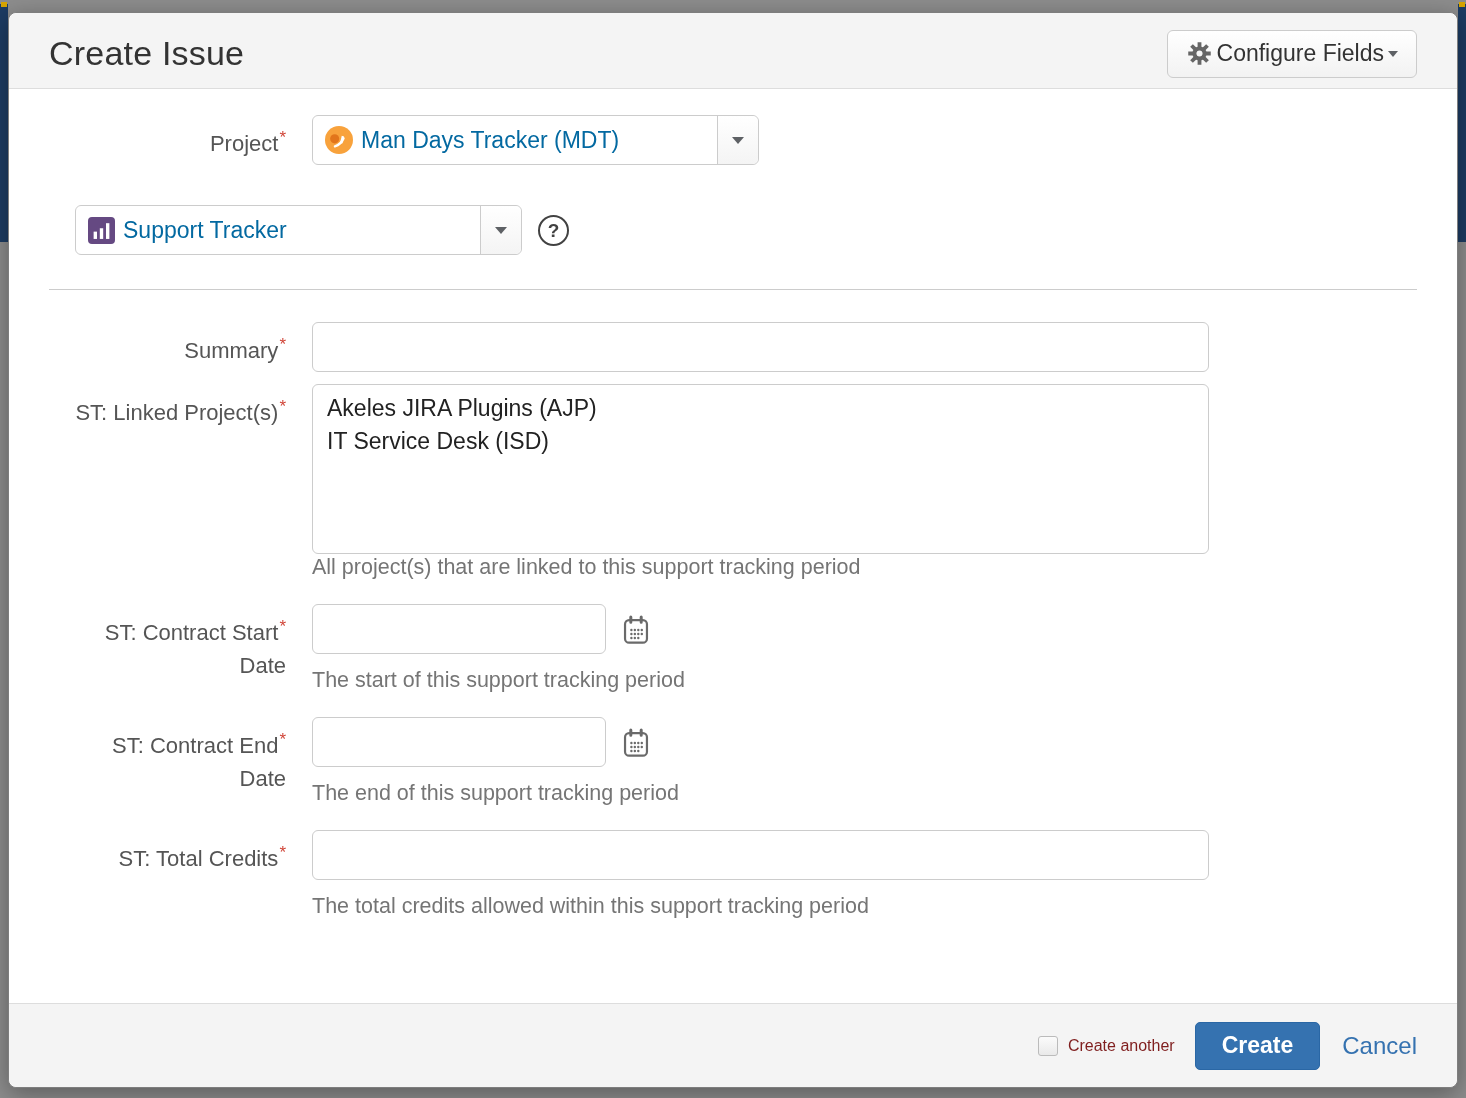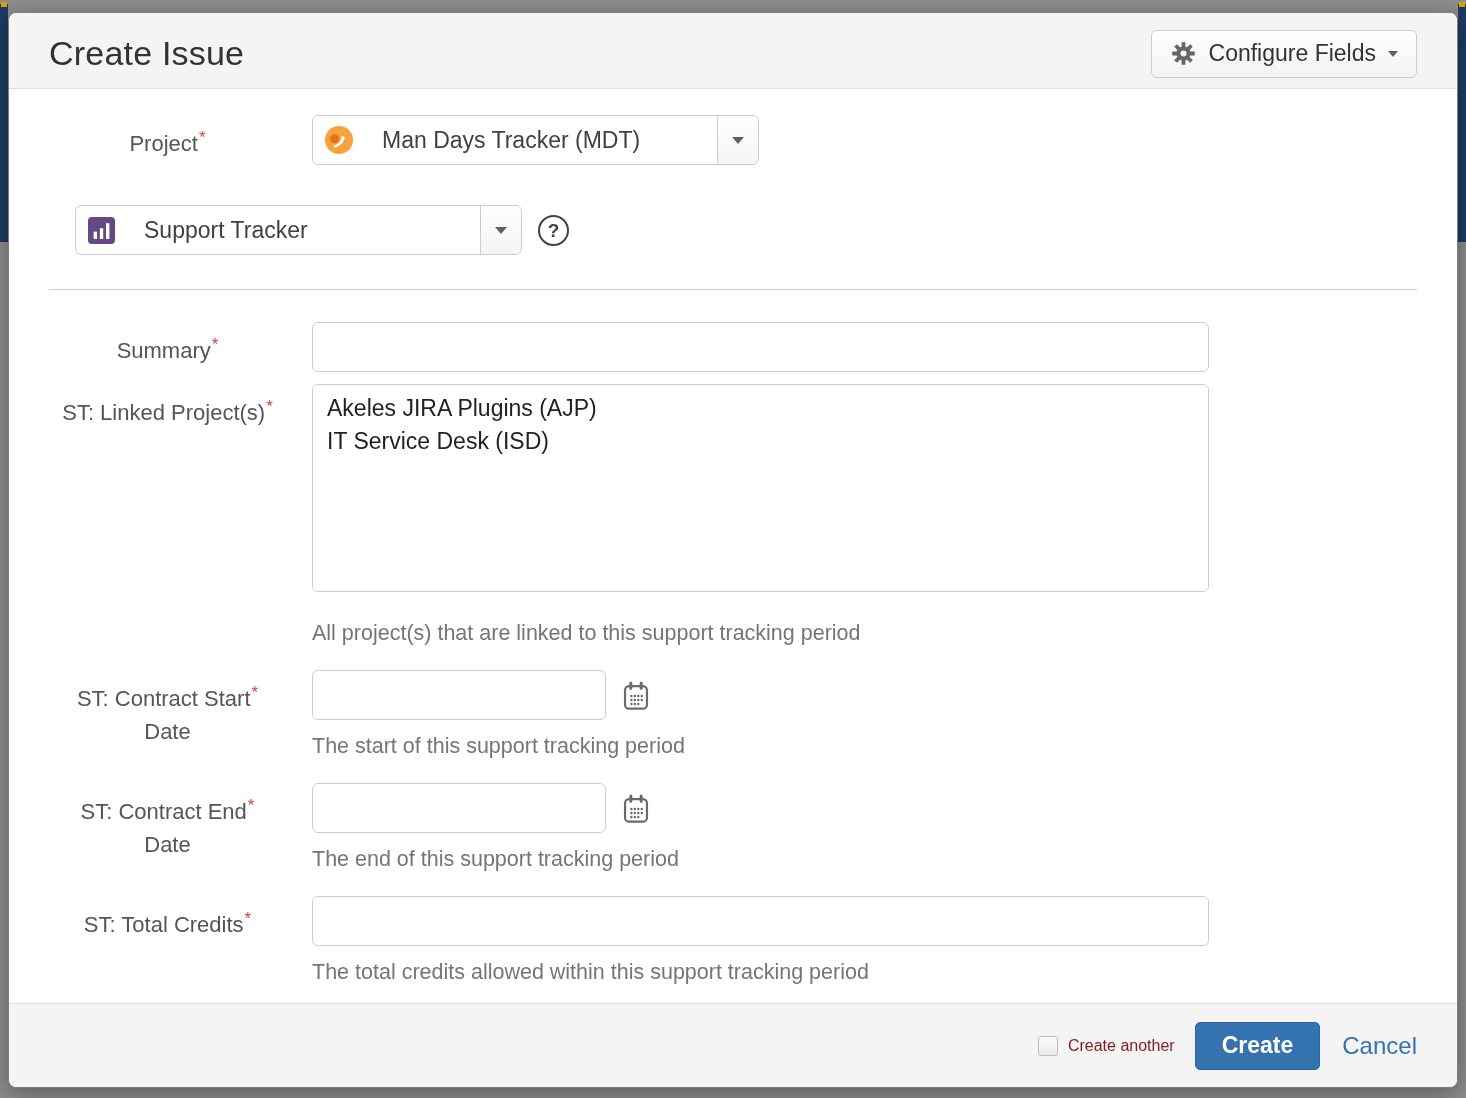--- a/index.html
+++ b/index.html
@@ -40,7 +40,7 @@
   }
   .dlg-title { font-size: 34px; color: #333; font-weight: 400; letter-spacing: .2px; }
   .btn-configure {
-    display: inline-flex; align-items: center; gap: 12px;
+    display: inline-flex; align-items: center; gap: 4px;
     height: 48px; padding: 0 18px;
     background: linear-gradient(#ffffff, #f2f2f2);
     border: 1px solid #ccc; border-radius: 6px;

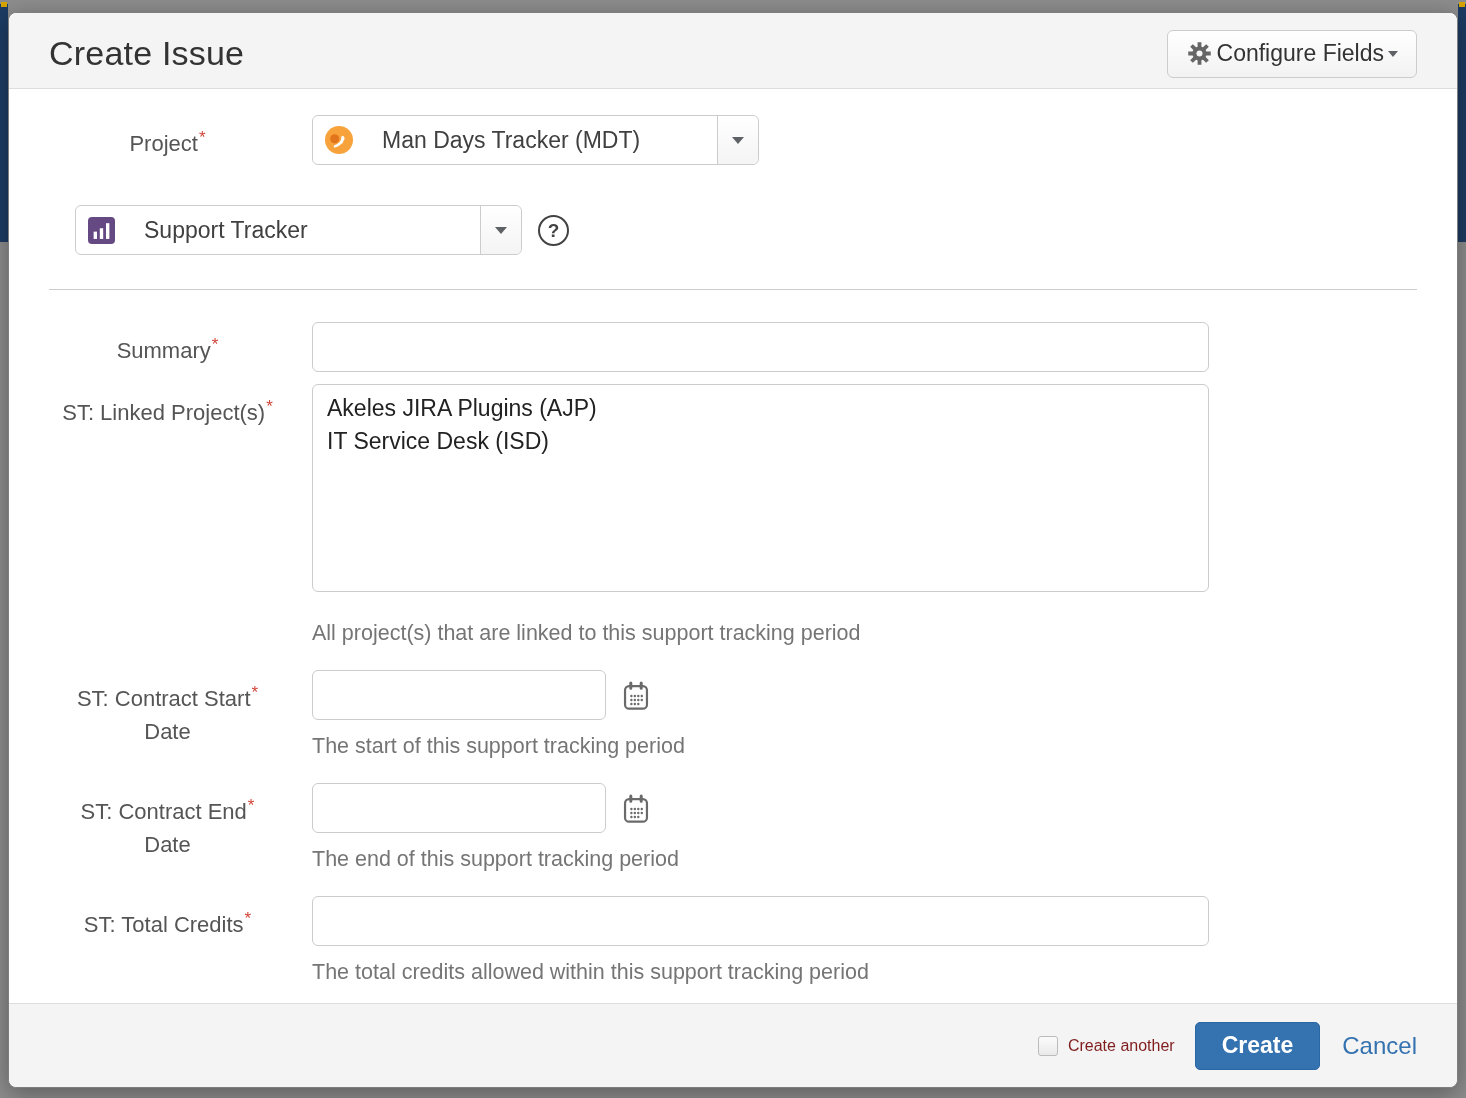--- a/index.html
+++ b/index.html
@@ -58,7 +58,7 @@
 
   .row { display: flex; align-items: flex-start; }
   .lbl-col {
-    flex: 0 0 237px; width: 237px; text-align: center;
+    flex: 0 0 237px; width: 237px; text-align: right;
     padding-top: 12px; font-size: 22px; color: #555; line-height: 33px;
   }
   .ctl-col { margin-left: 26px; flex: 1 1 auto; }

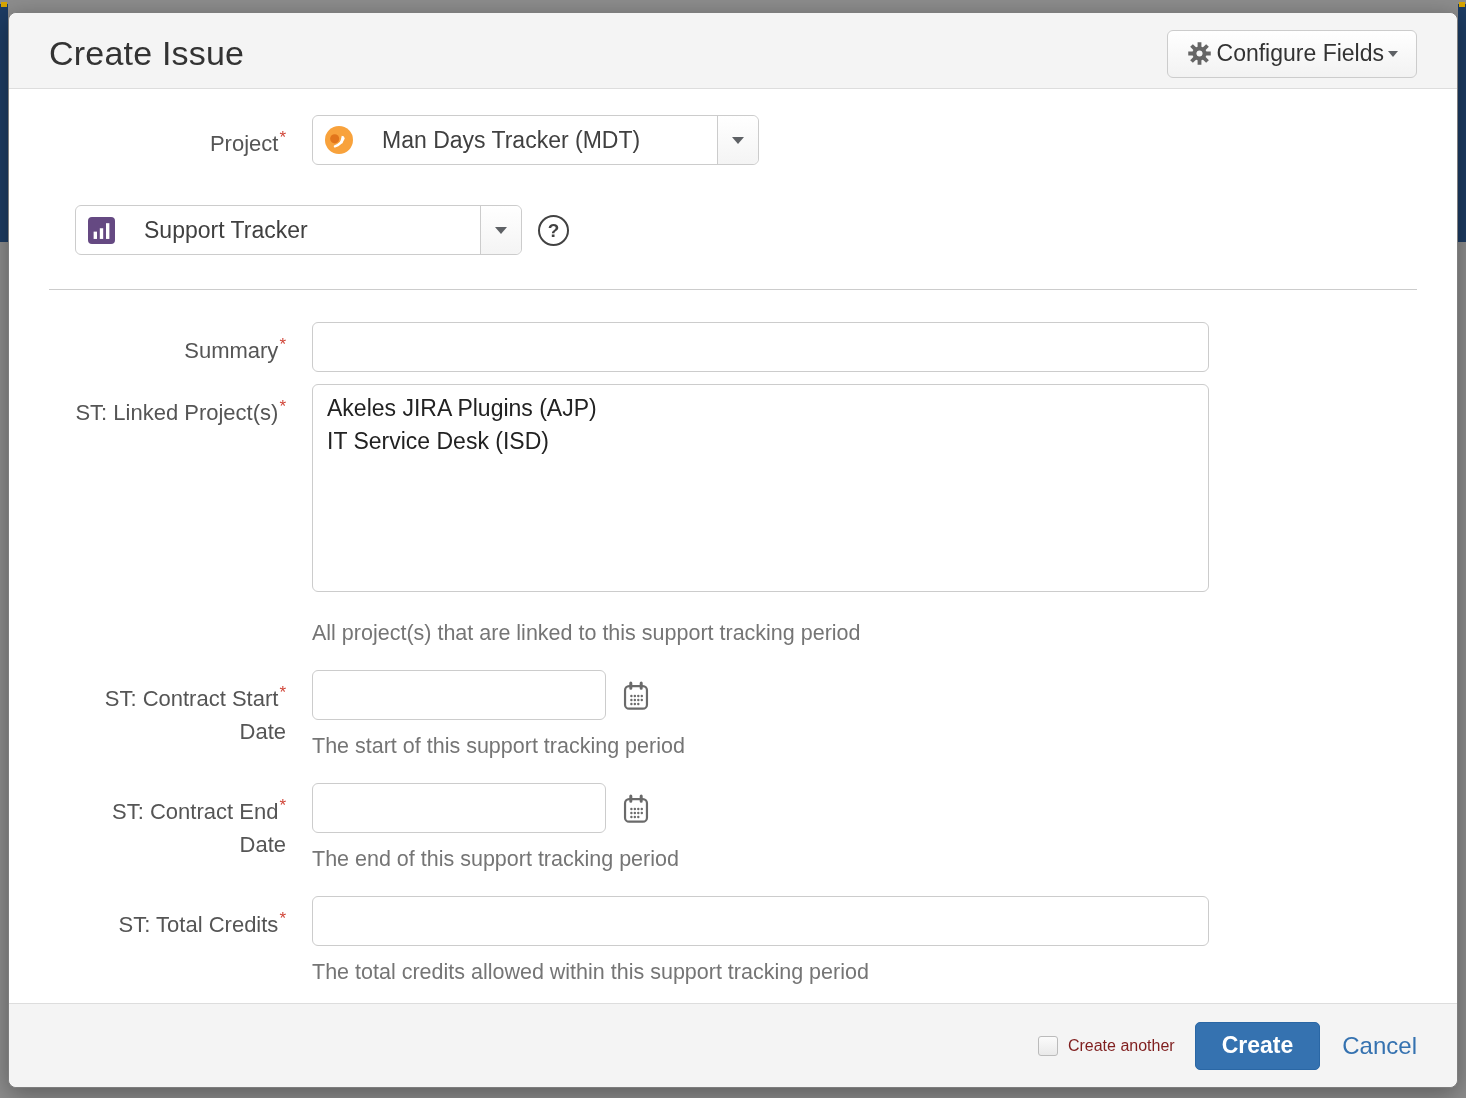--- a/index.html
+++ b/index.html
@@ -77,8 +77,8 @@
     align-items: stretch; vertical-align: top;
   }
   .combo-value {
-    flex: 1 1 auto; display: flex; align-items: center; gap: 29px;
-    padding: 0 12px; font-size: 23px; color: #404040; cursor: default;
+    flex: 1 1 auto; display: flex; align-items: center; gap: 8px;
+    padding: 0 12px; font-size: 23px; color: #0369a1; cursor: default;
     overflow: hidden; white-space: nowrap;
   }
   .combo-drop {

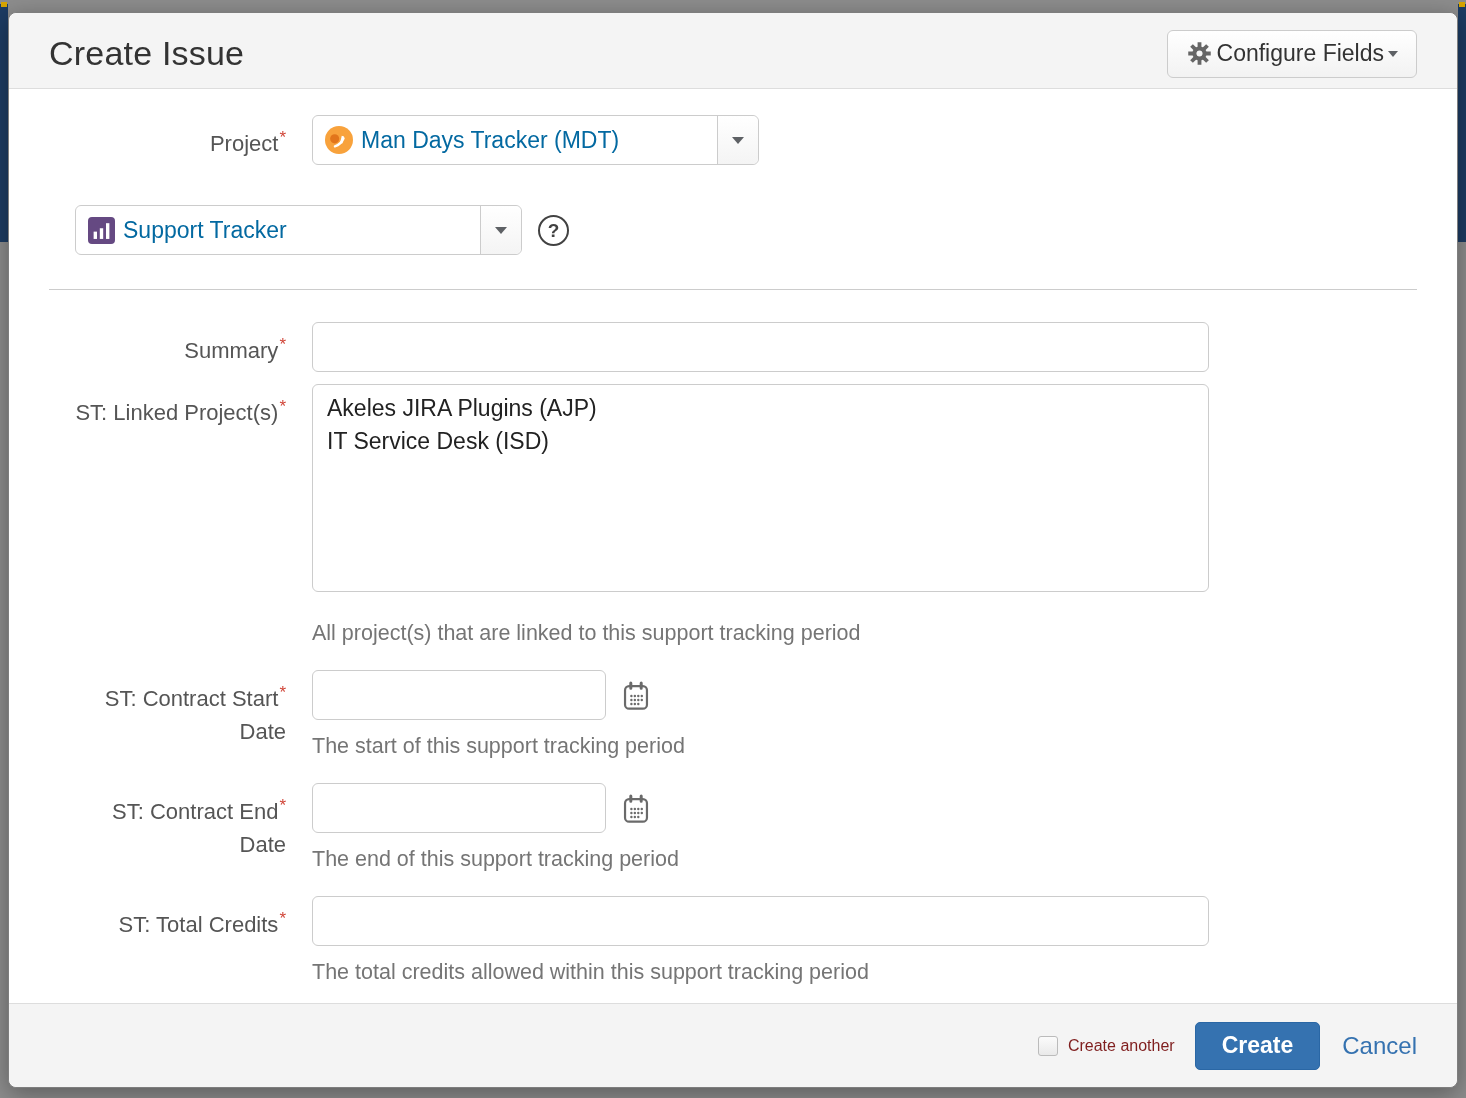--- a/index.html
+++ b/index.html
@@ -111,7 +111,7 @@
 
   
   .multiselect {
-    width: 897px; height: 208px;
+    width: 897px; height: 170px;
     border: 1px solid #ccc; border-radius: 6px; background: #fff;
     padding: 7px 0; overflow: hidden;
   }

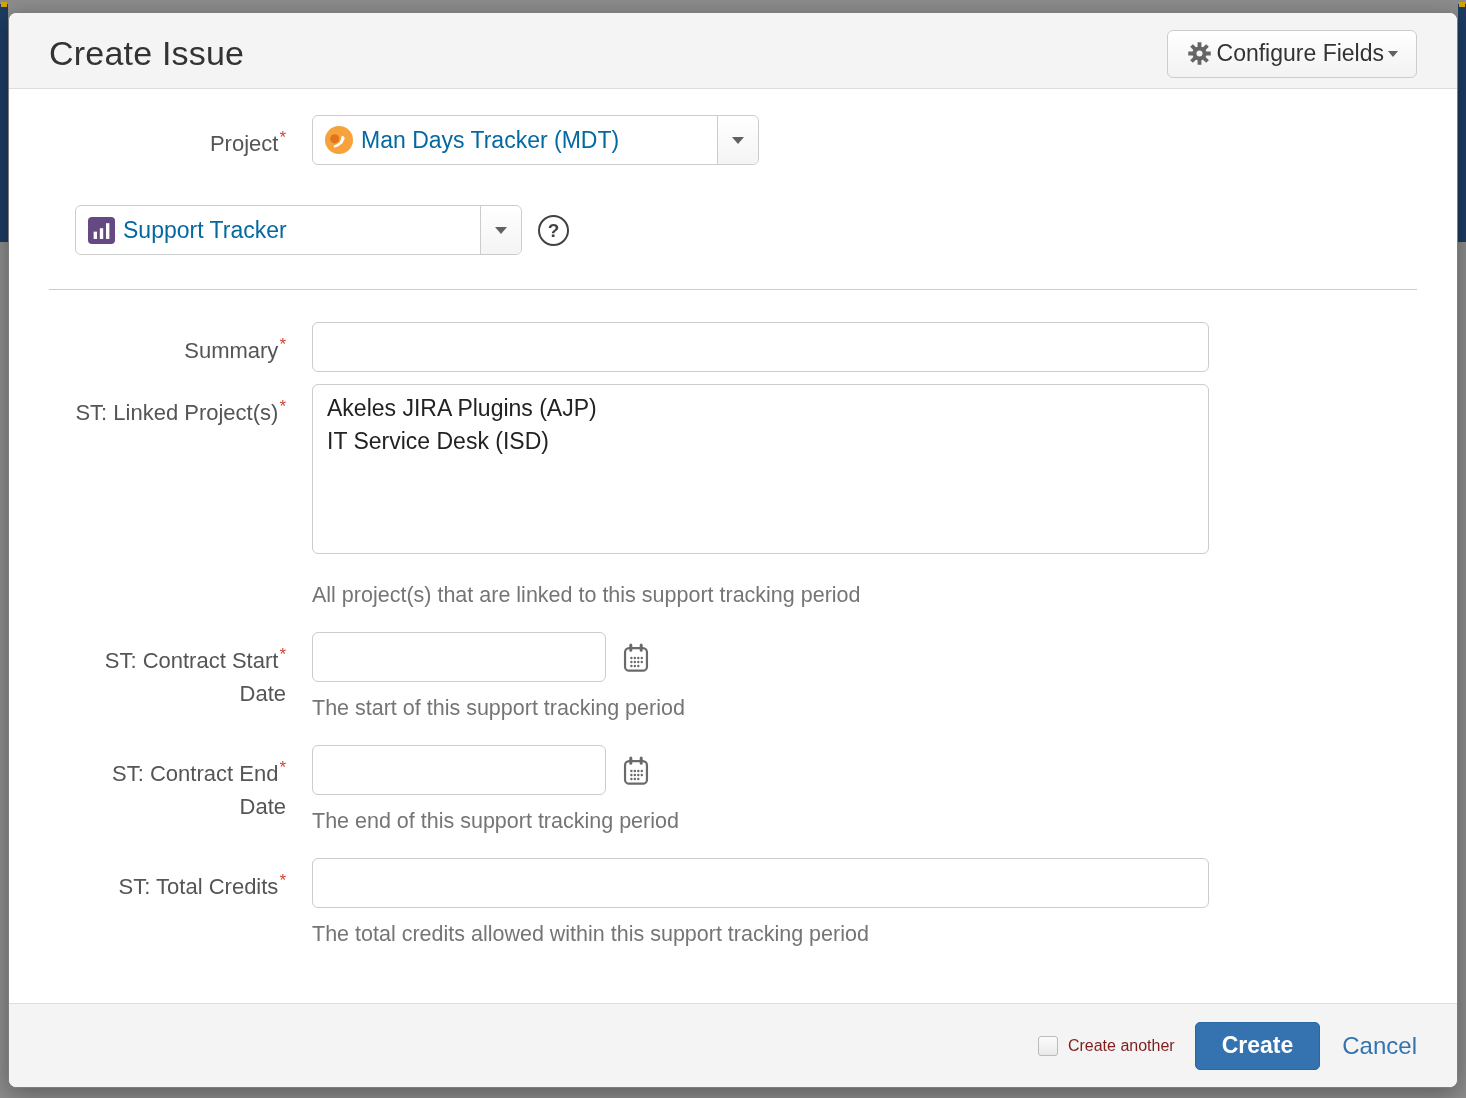--- a/index.html
+++ b/index.html
@@ -118,7 +118,7 @@
   .ms-option { font-size: 23px; color: #222; line-height: 33px; padding: 0 14px; cursor: pointer; }
 
   .field-desc { font-size: 21.5px; color: #757575; line-height: 26px; }
-  .desc-after-box { margin-top: 28px; }
+  .desc-after-box { }
   .desc-after-input { margin-top: 13px; }
 
   

